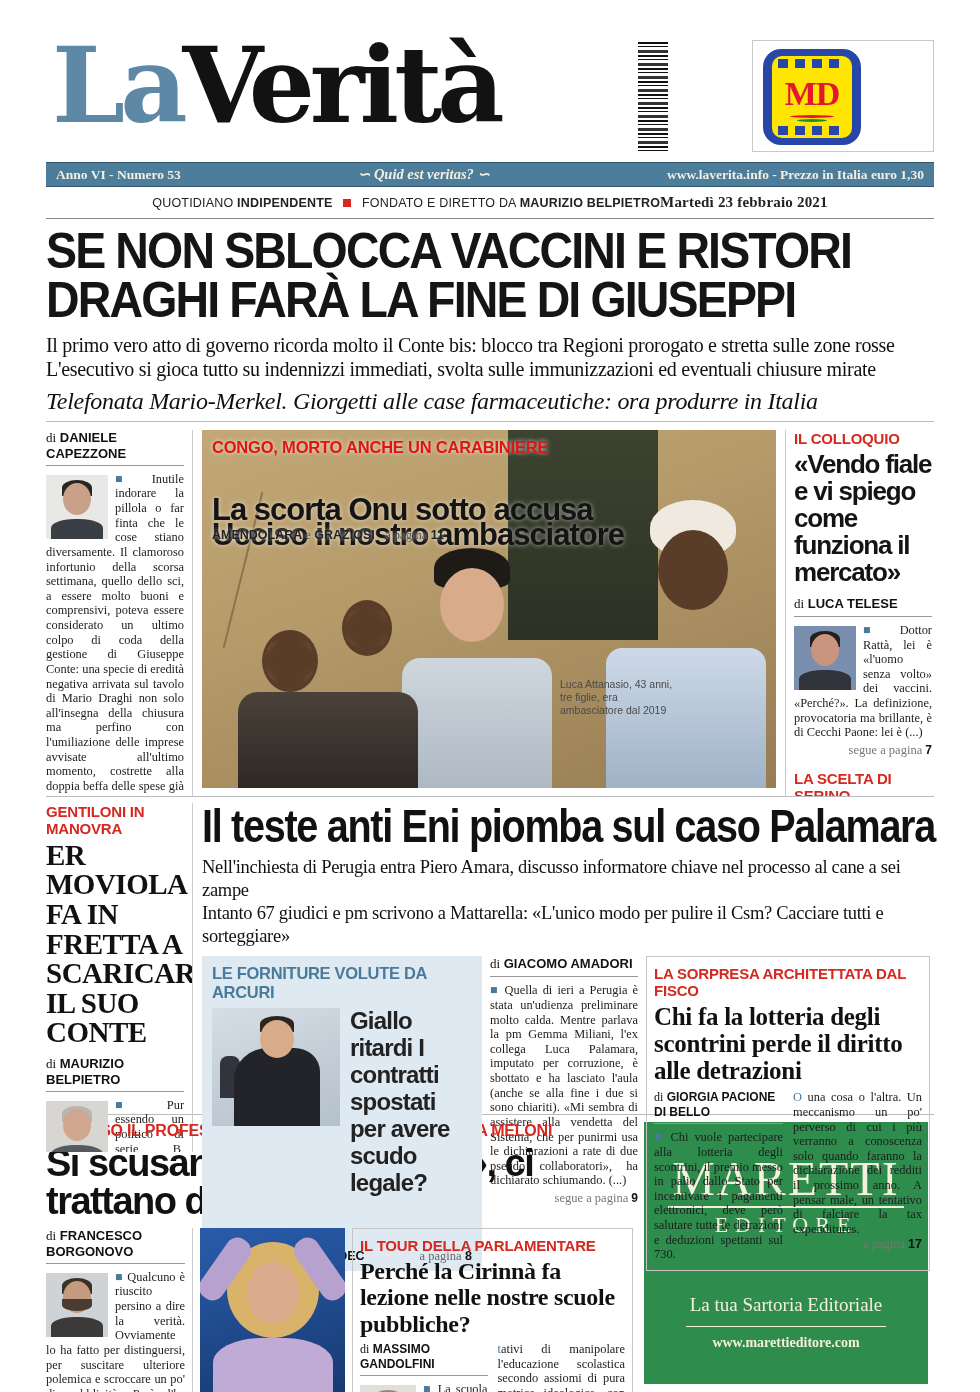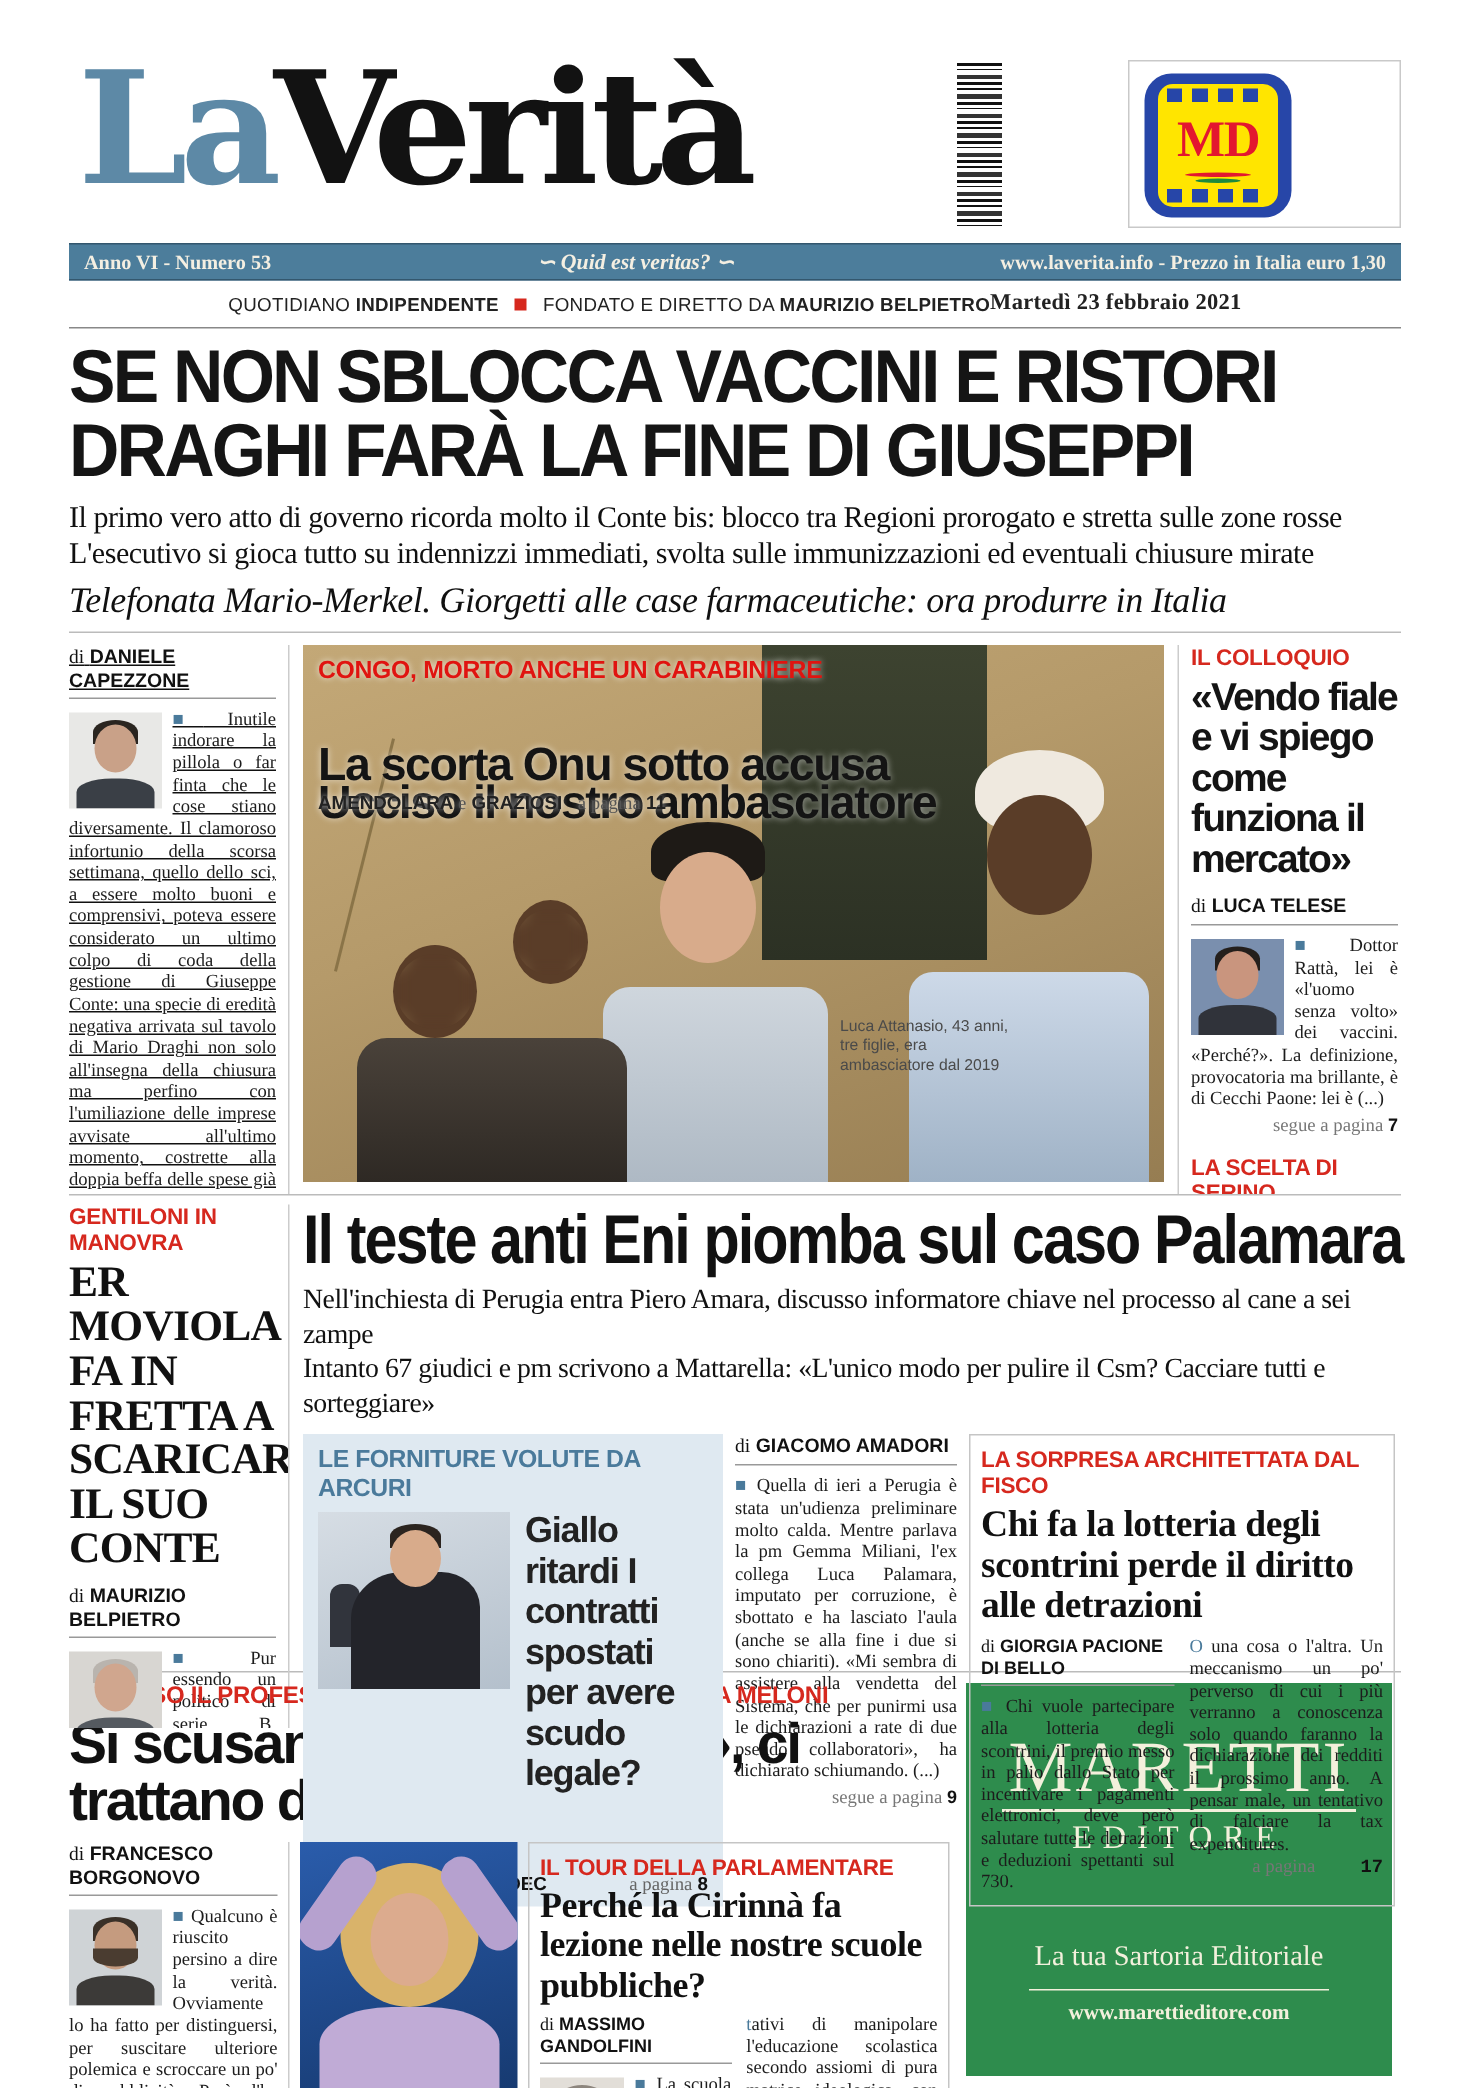--- a/index.html
+++ b/index.html
@@ -64,7 +64,7 @@
 
   
   .band1 { display:grid; grid-template-columns:147px 574px 147px; column-gap:9px; margin-top:8px; height:366px; }
-  .b1-left { border-right:1px solid #ccc; padding-right:8px; overflow:hidden;text-decoration:underline; }
+  .b1-left { border-right:1px solid #ccc; padding-right:8px; overflow:hidden; }
   .b1-right { border-left:1px solid #ccc; padding-left:8px; overflow:hidden; }
 
   .photo { position:relative; width:100%; height:358px; overflow:hidden;

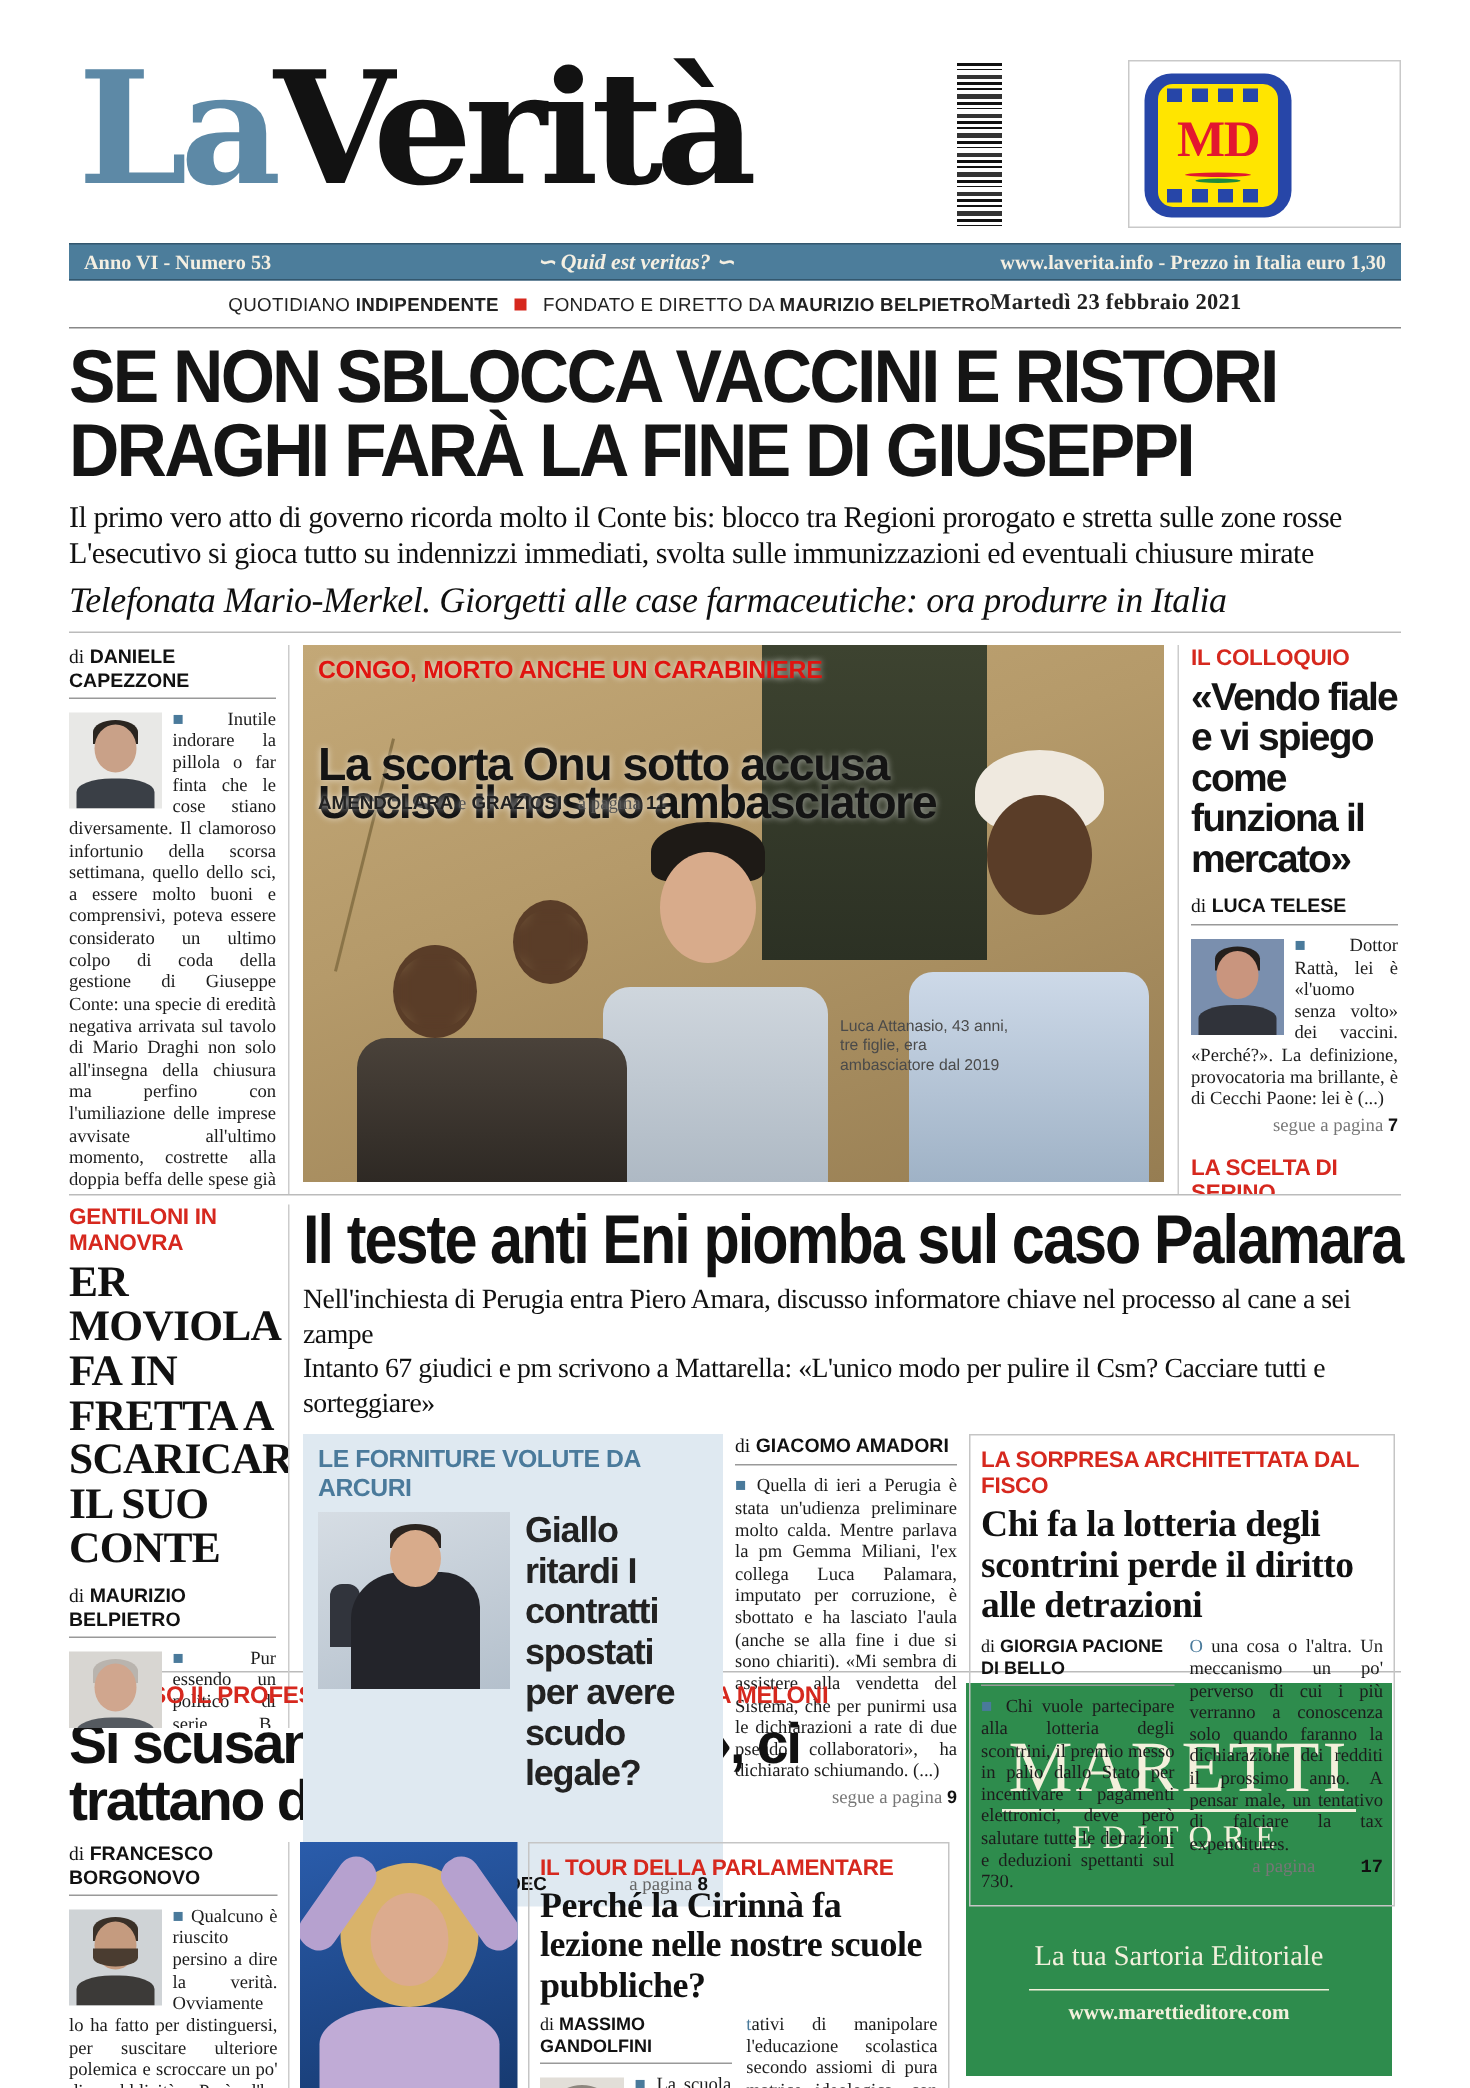--- a/index.html
+++ b/index.html
@@ -112,7 +112,7 @@
   .two-col { display:flex; gap:10px; }
   .two-col .c { flex:1; }
   .pg-right { text-align:right; font-family:"Liberation Serif", serif; font-size:12.5px; color:#777; }
-  .pg-right b { color:#111; font-family:Liberation Mono, monospace;margin-left:27px; }
+  .pg-right b { color:#111; font-family:Liberation Sans, sans-serif; }
 
   
   .band3 { display:grid; grid-template-columns:588px 284px; column-gap:10px; border-top:1px solid #bbb; margin-top:6px; padding-top:7px; height:282px; }

